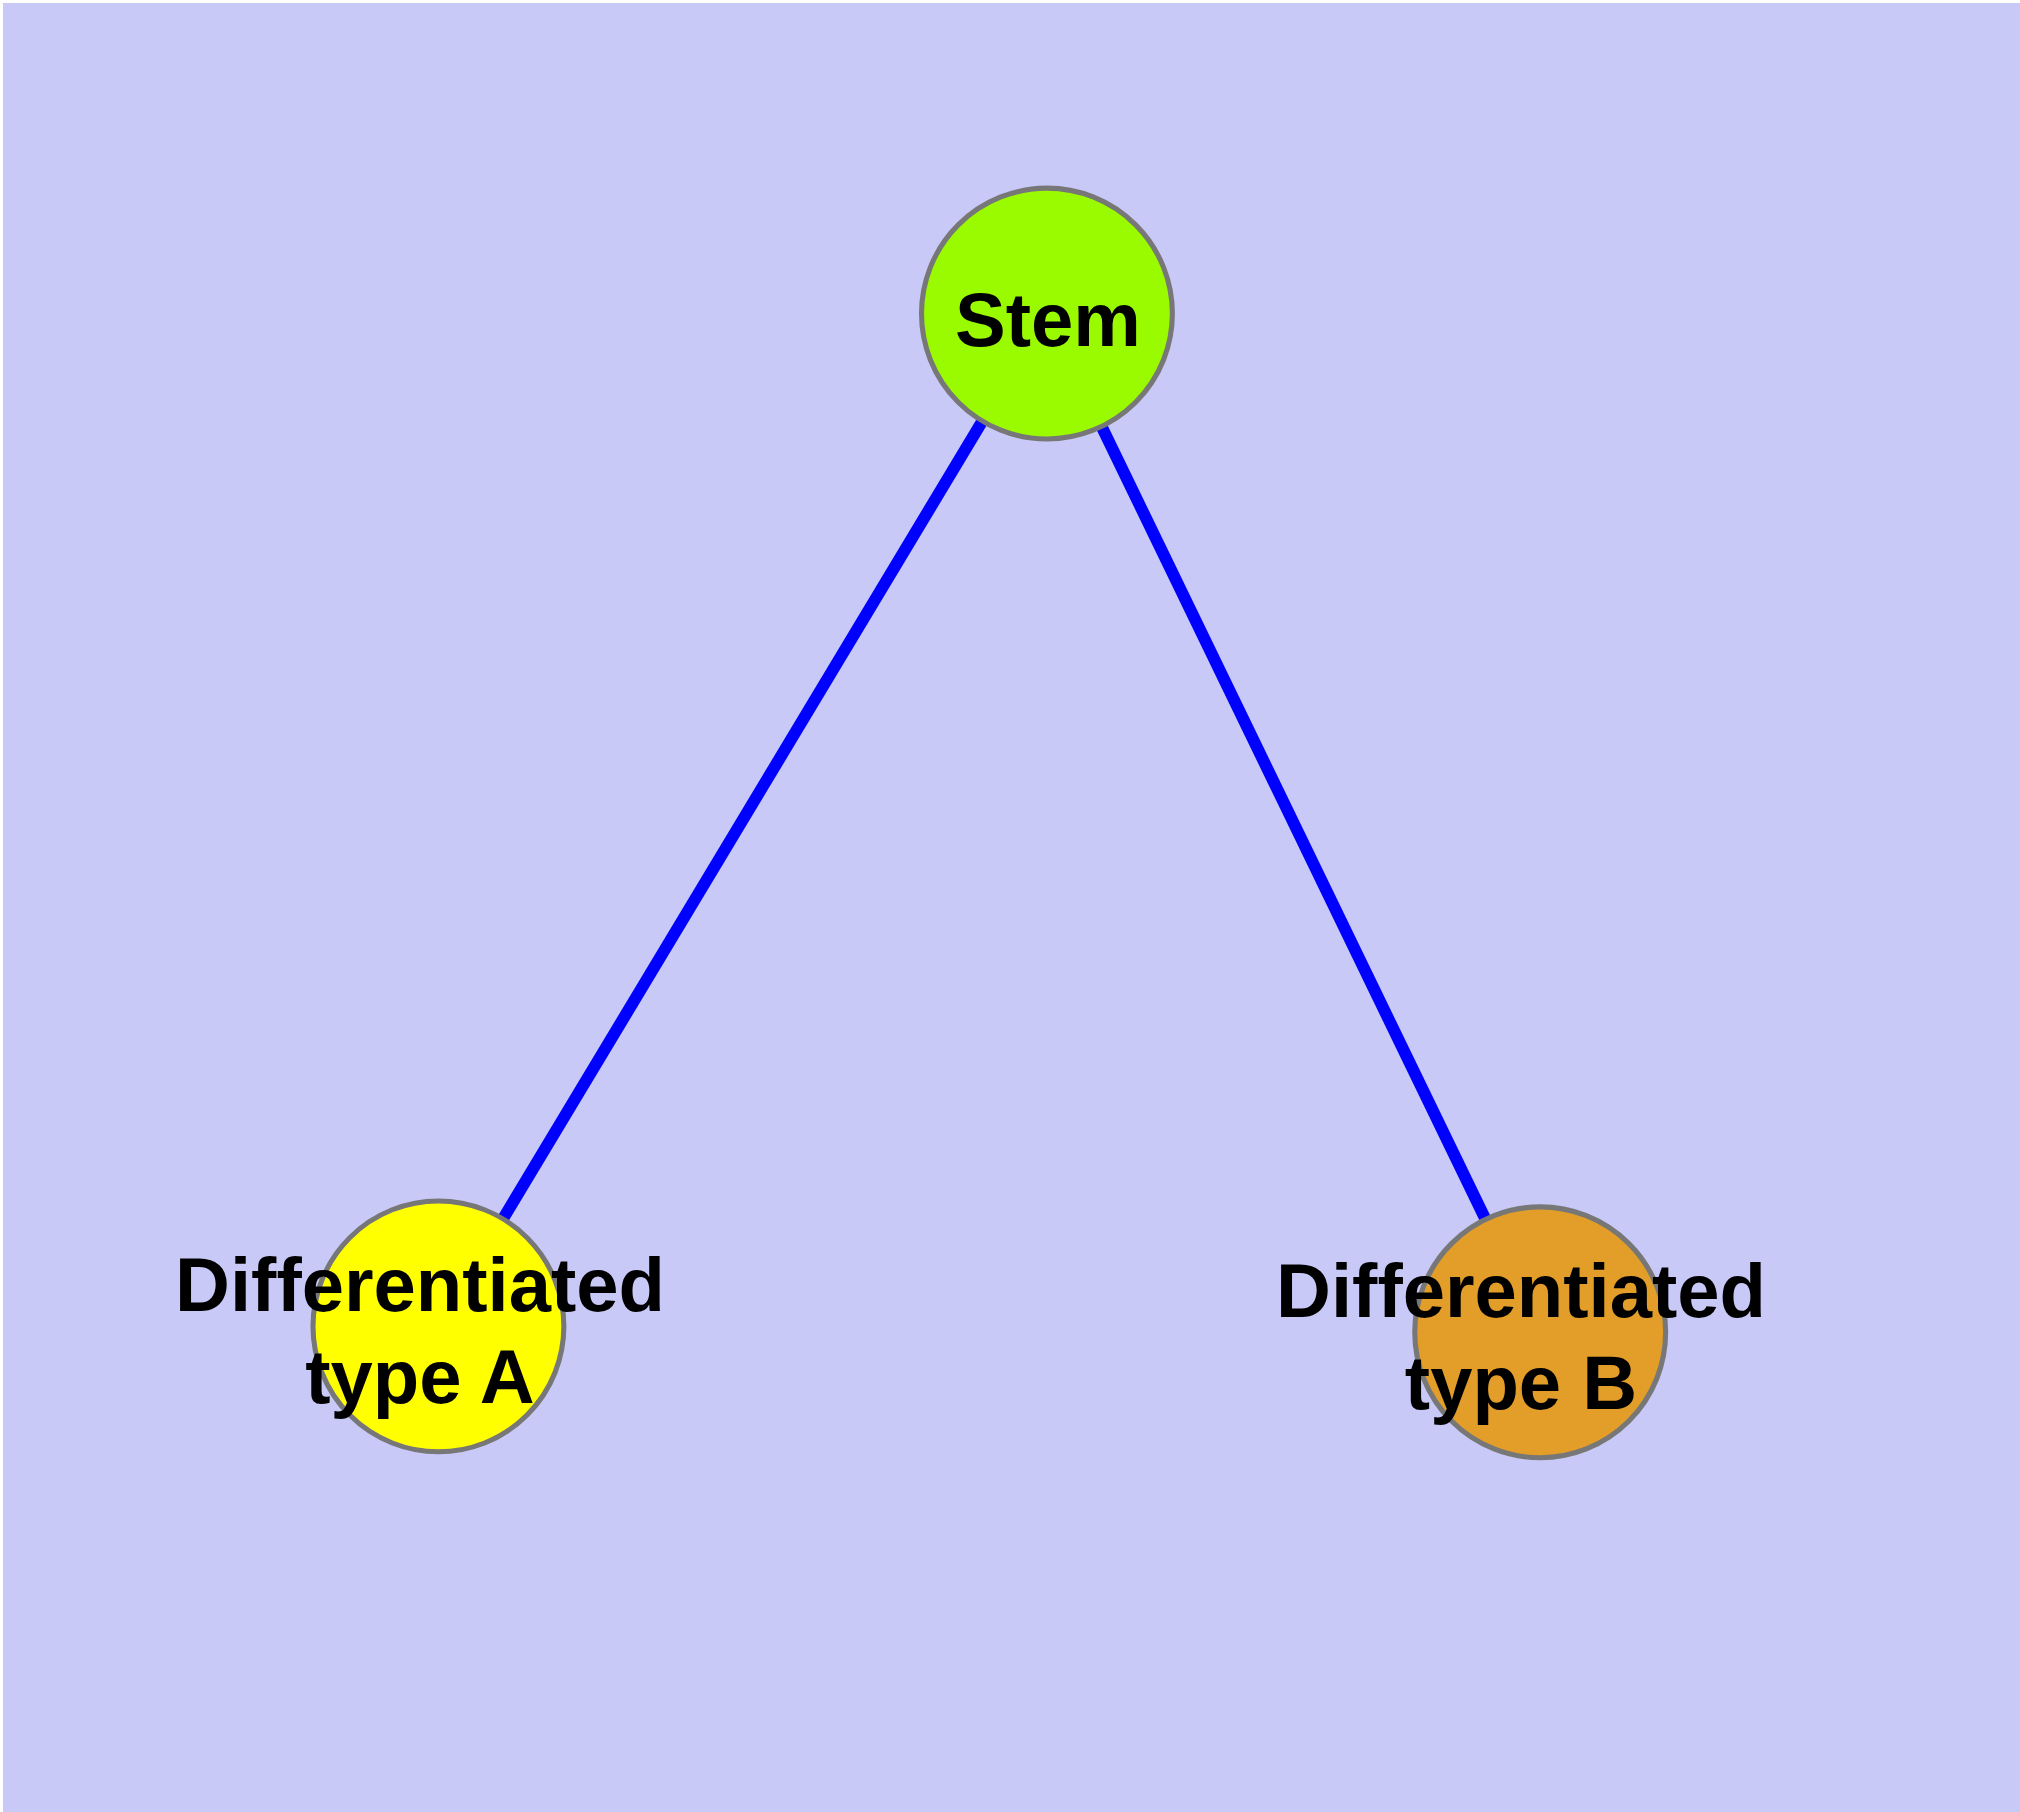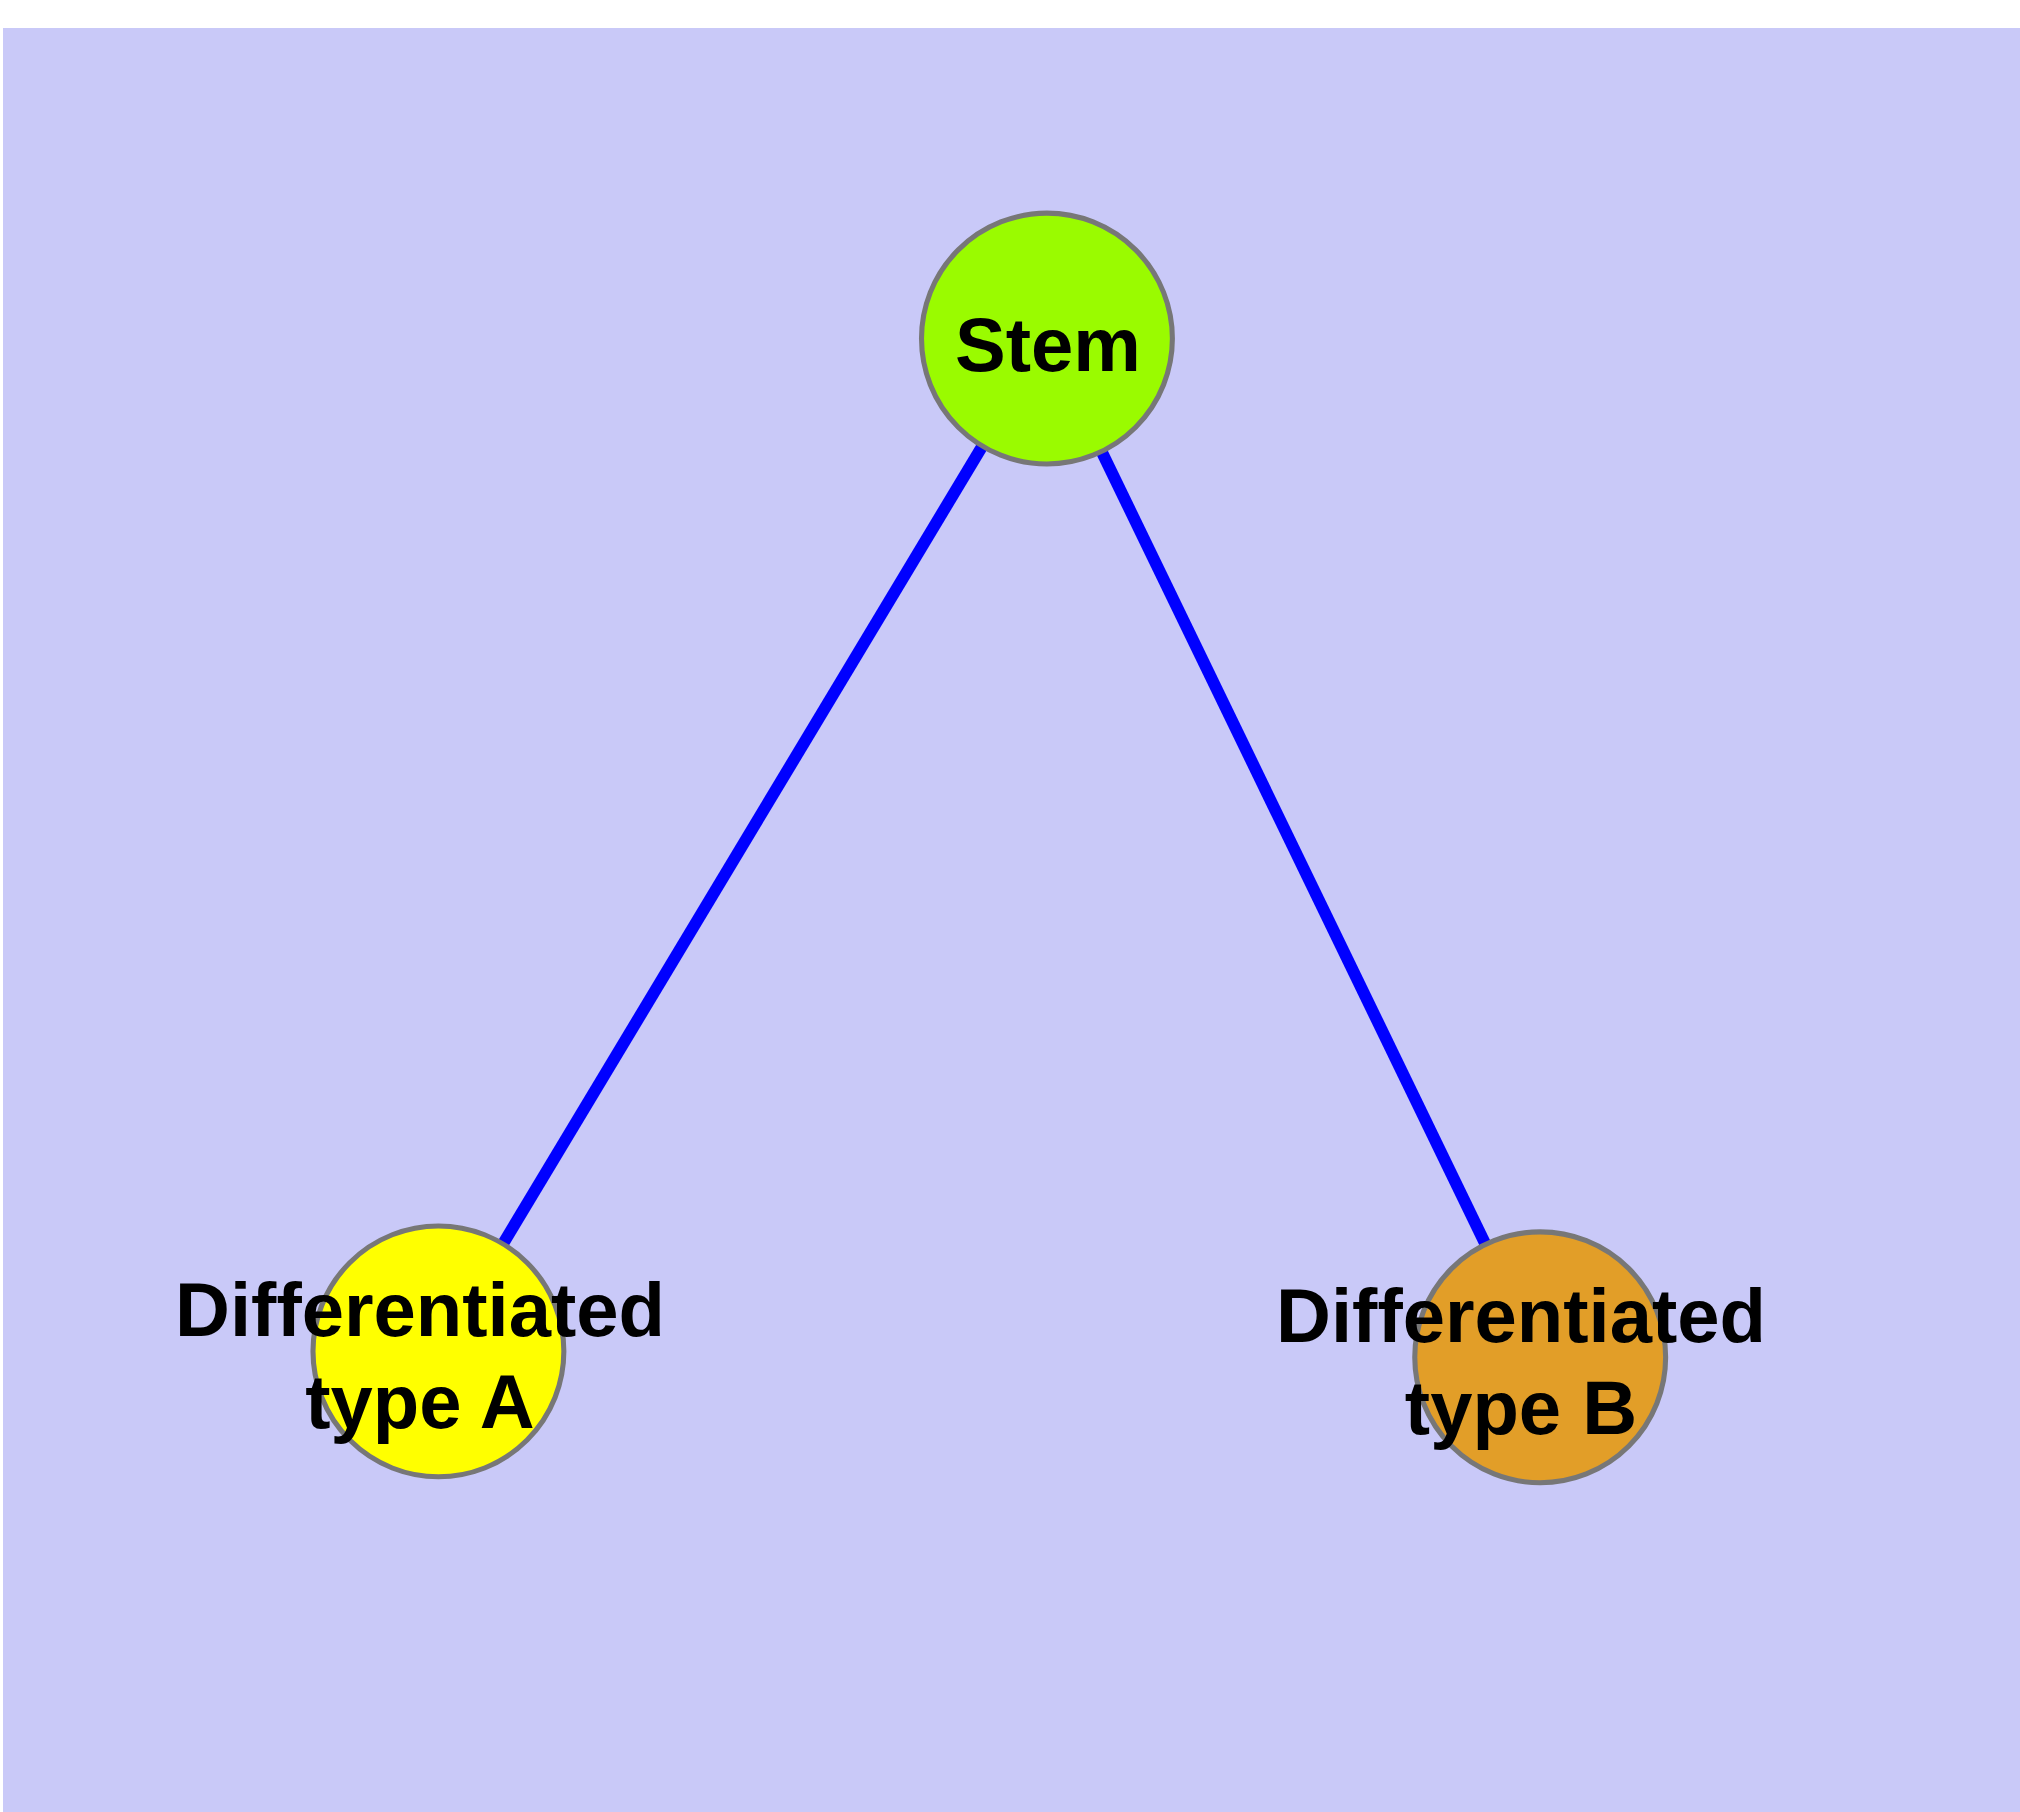--- a/index.html
+++ b/index.html
@@ -15,7 +15,6 @@
     position: relative;
     width: 2021px;
     height: 1564px;
-    margin-top: 25px;
   }
   .panel {
     position: absolute;

